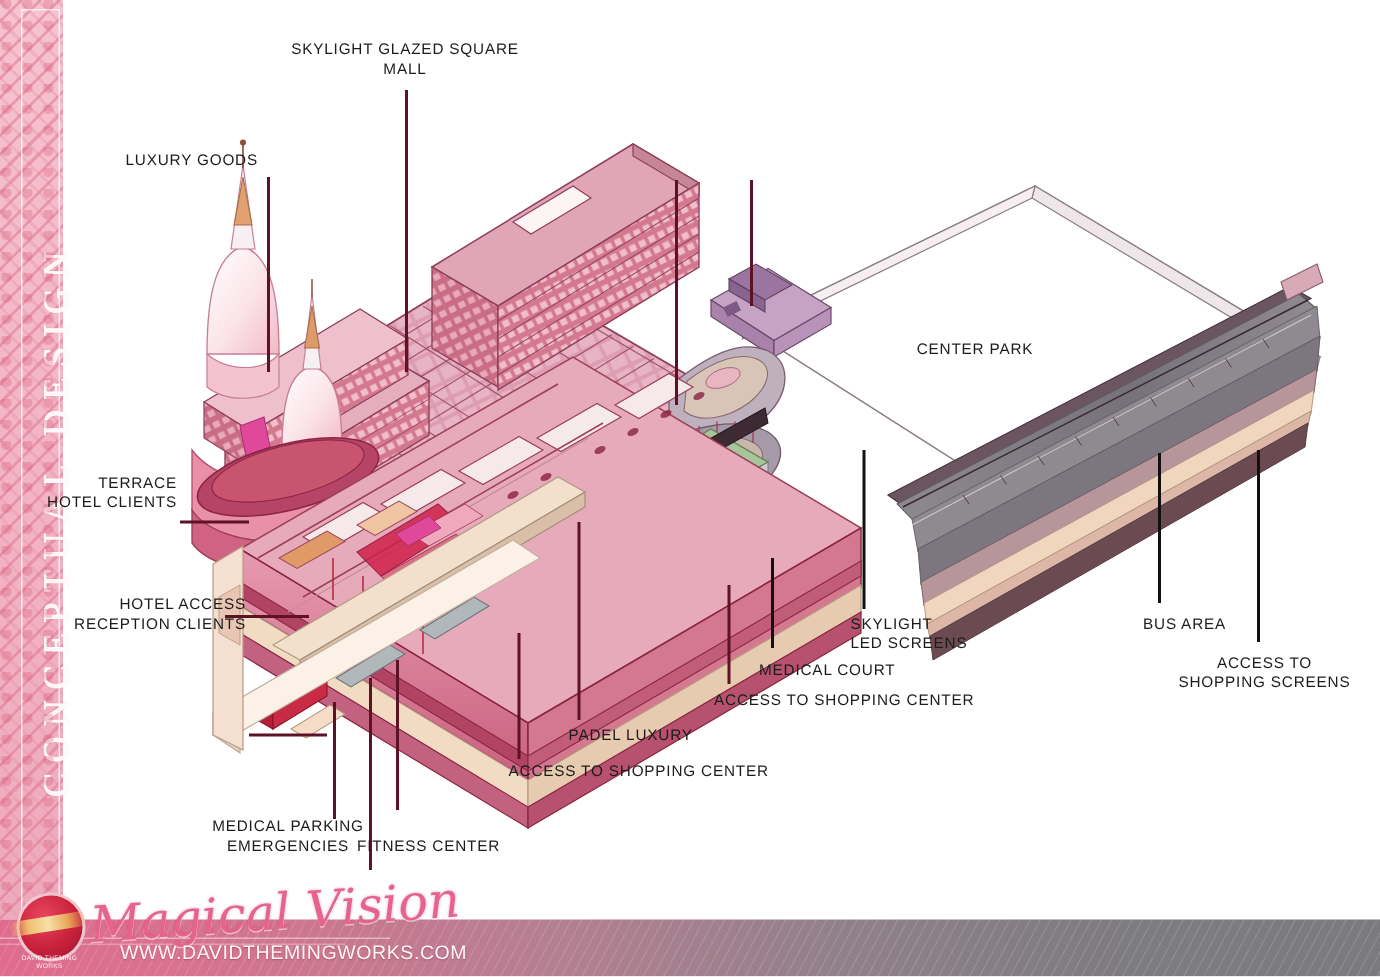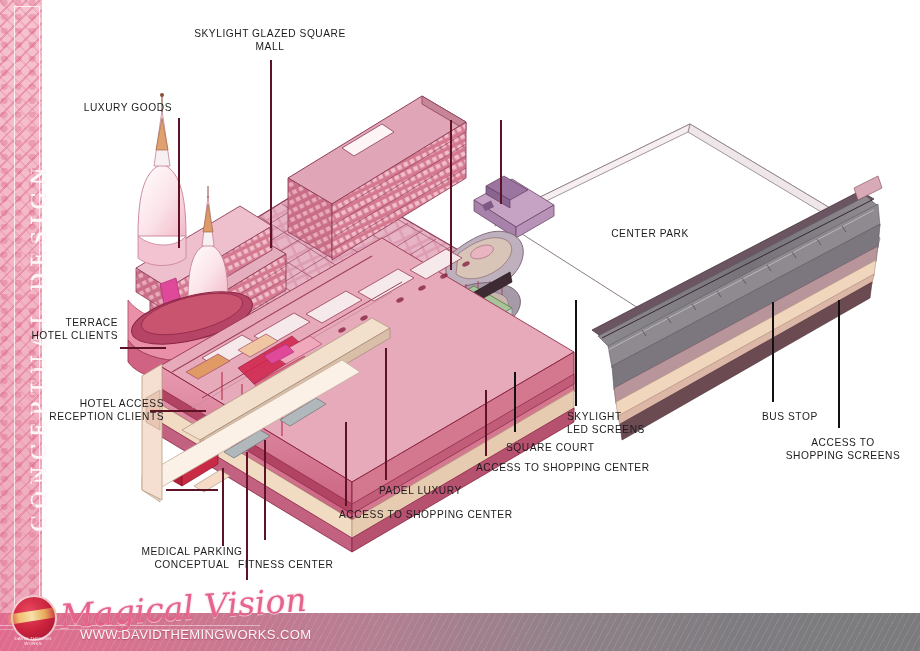--- a/index.html
+++ b/index.html
@@ -418,7 +418,7 @@
   <div class="lbl l" style="left:567px;top:411px;width:130px;">SKYLIGHT
 LED SCREENS</div>
 
-  <div class="lbl l" style="left:762px;top:411px;width:90px;">BUS STOP</div>
+  <div class="lbl l" style="left:762px;top:411px;width:90px;">BUS AREA</div>
 
   <div class="lbl c" style="left:778px;top:437px;width:130px;">ACCESS TO
 SHOPPING SCREENS</div>

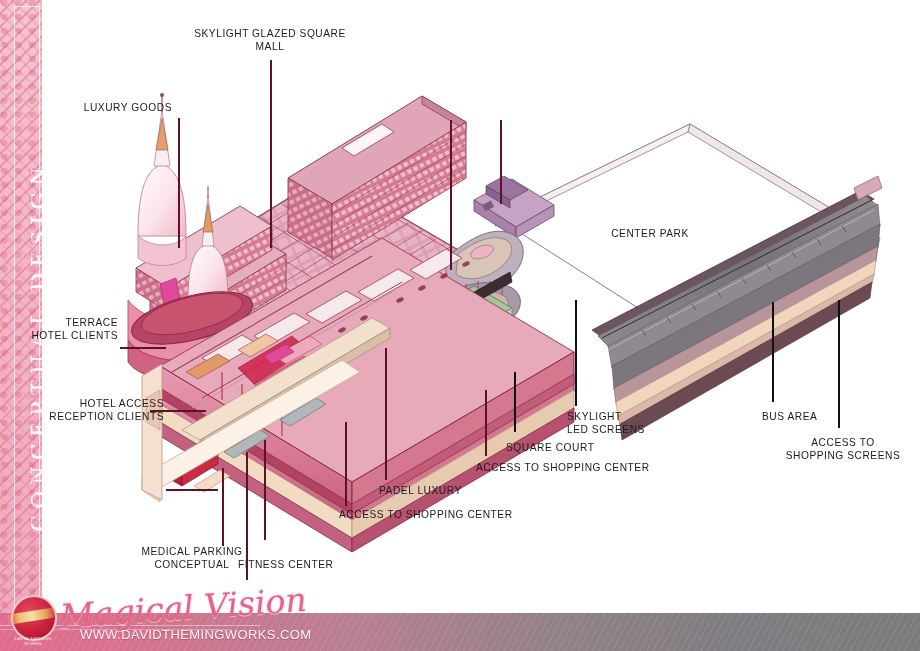--- a/index.html
+++ b/index.html
@@ -413,7 +413,7 @@
 
   <div class="lbl l" style="left:476px;top:462px;width:210px;">ACCESS TO SHOPPING CENTER</div>
 
-  <div class="lbl l" style="left:506px;top:442px;width:110px;">SQUARE COURT</div>
+  <div class="lbl l" style="left:506px;top:442px;width:110px;">MEDICAL COURT</div>
 
   <div class="lbl l" style="left:567px;top:411px;width:130px;">SKYLIGHT
 LED SCREENS</div>

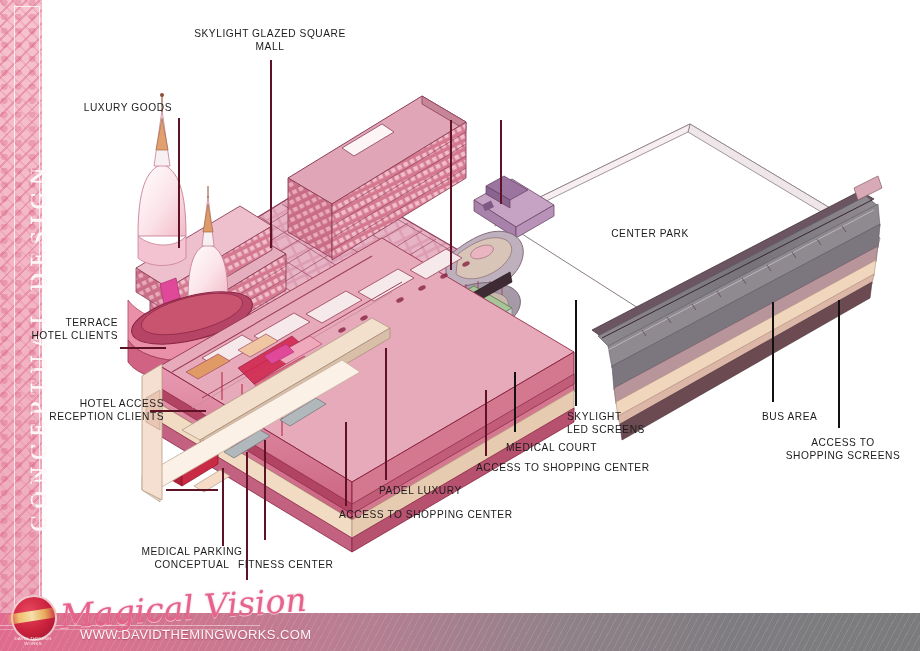--- a/index.html
+++ b/index.html
@@ -402,7 +402,7 @@
 
 
   <div class="lbl c" style="left:112px;top:546px;width:160px;">MEDICAL PARKING
-CONCEPTUAL</div>
+EMERGENCIES</div>
 
   <div class="lbl l" style="left:238px;top:559px;width:140px;">FITNESS CENTER</div>
 

